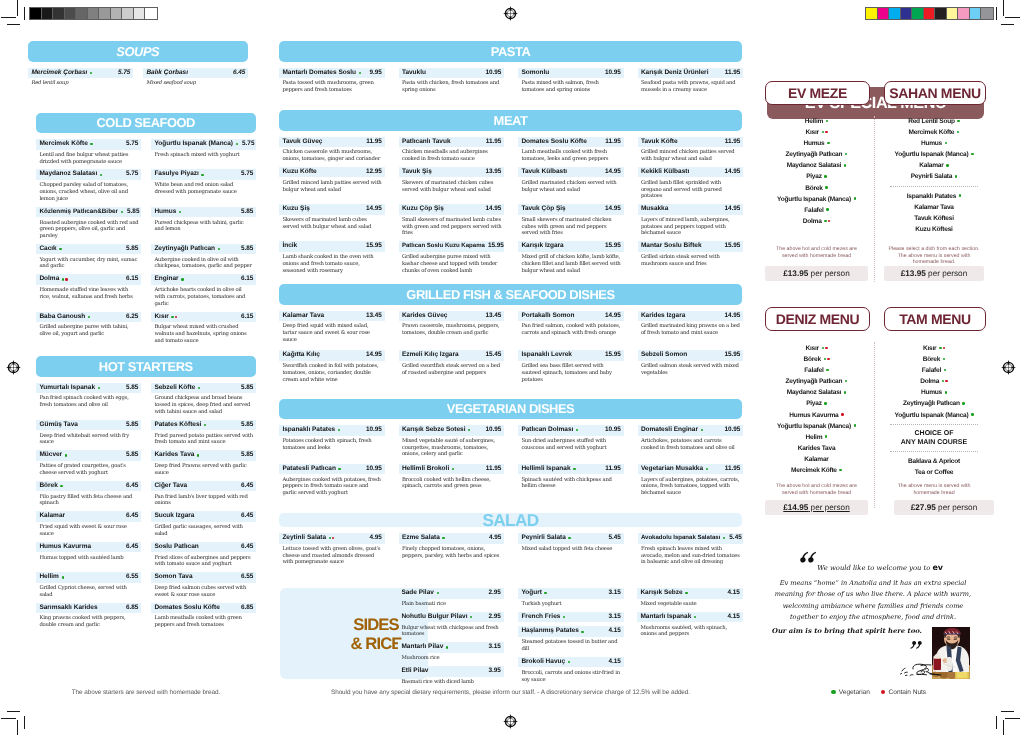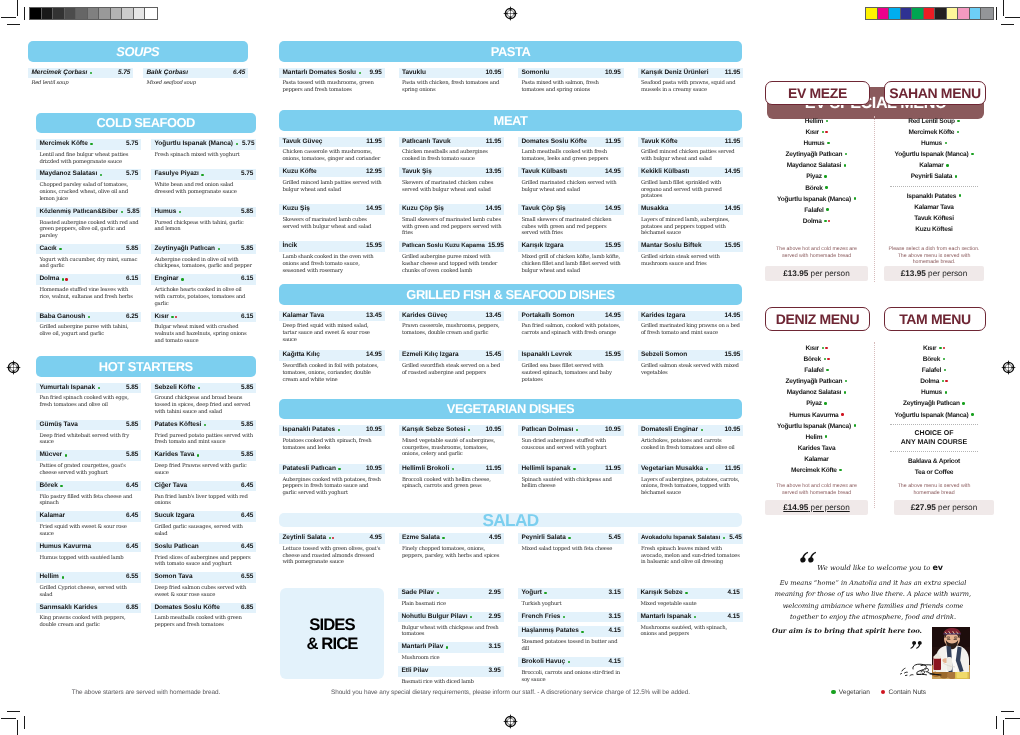--- a/index.html
+++ b/index.html
@@ -37,7 +37,7 @@
   .idesc{font-family:"DejaVu Serif",serif;font-size:5.3px;line-height:6.7px;letter-spacing:-0.22px;color:#2b2b2b;
          padding:2.4px 2.5px 0 3.4px;}
 
-  .sidesbox{position:absolute;background:#e3f2fb;border-radius:6px;color:#000000;font-weight:bold;font-size:16.7px;letter-spacing:-0.9px;line-height:19.2px;text-align:center;display:flex;align-items:center;justify-content:center;}
+  .sidesbox{position:absolute;background:#e3f2fb;border-radius:6px;color:#a16207;font-weight:bold;font-size:16.7px;letter-spacing:-0.9px;line-height:19.2px;text-align:center;display:flex;align-items:center;justify-content:center;padding-left:44px;}
   .sidescol{position:absolute;}
   .foot{position:absolute;font-family:"Liberation Sans",sans-serif;font-size:6.4px;letter-spacing:-0.07px;color:#57565a;white-space:nowrap;}
 

